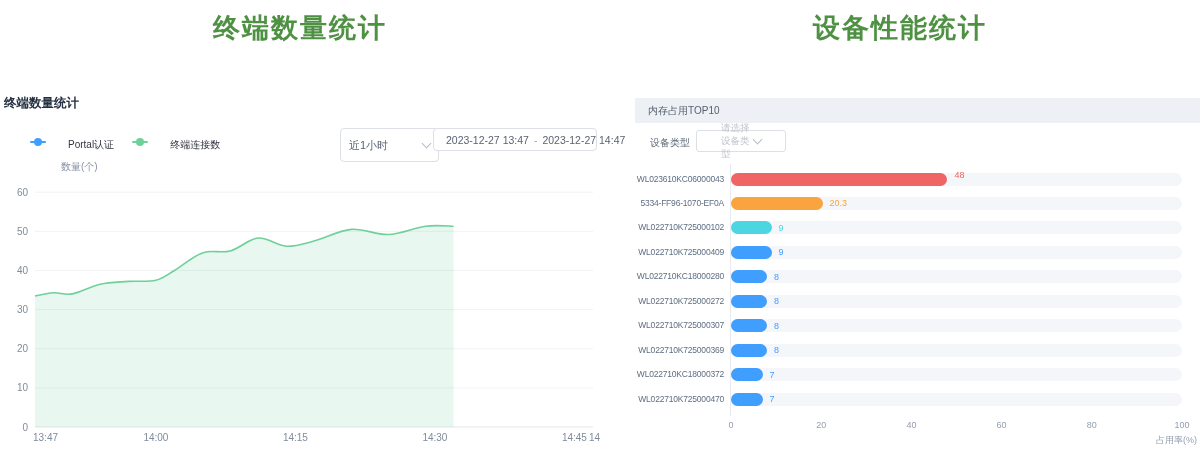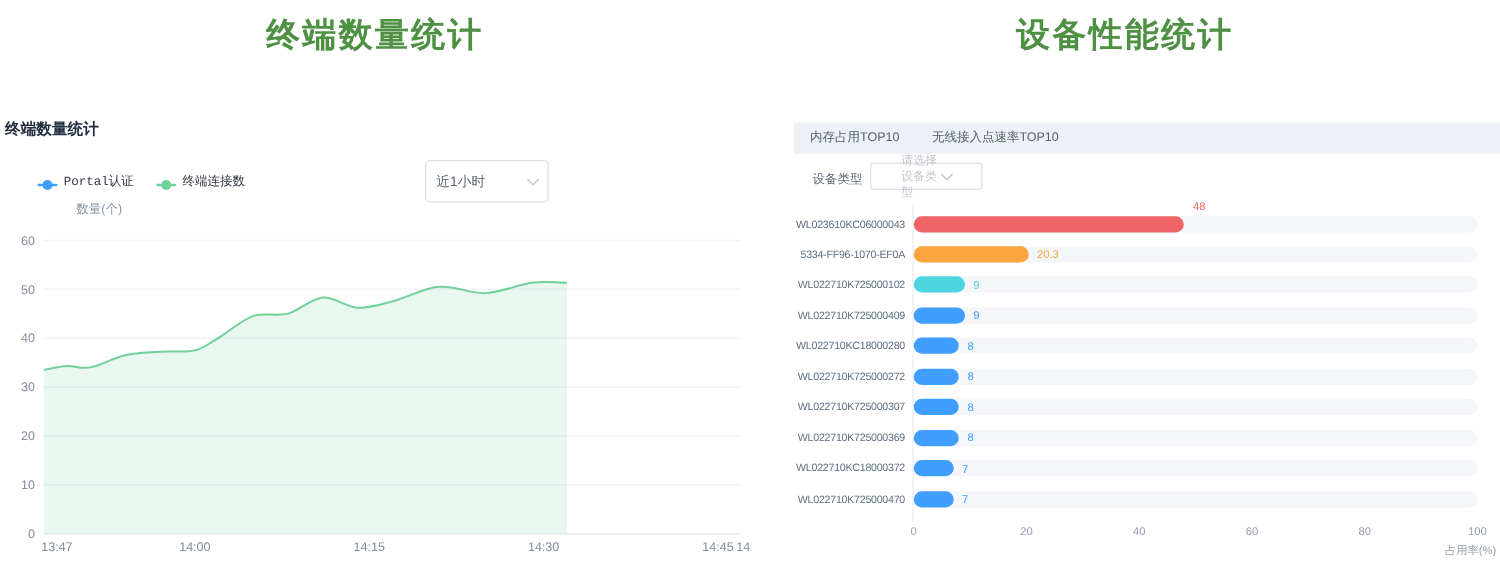--- a/index.html
+++ b/index.html
@@ -105,7 +105,6 @@
 
   <div class="tabs" id="tabs">
       <span class="tab">内存占用TOP10</span>
-      <span class="tab">无线接入点速率TOP10</span>
     </div>
 
   <span class="filter-label">设备类型</span>

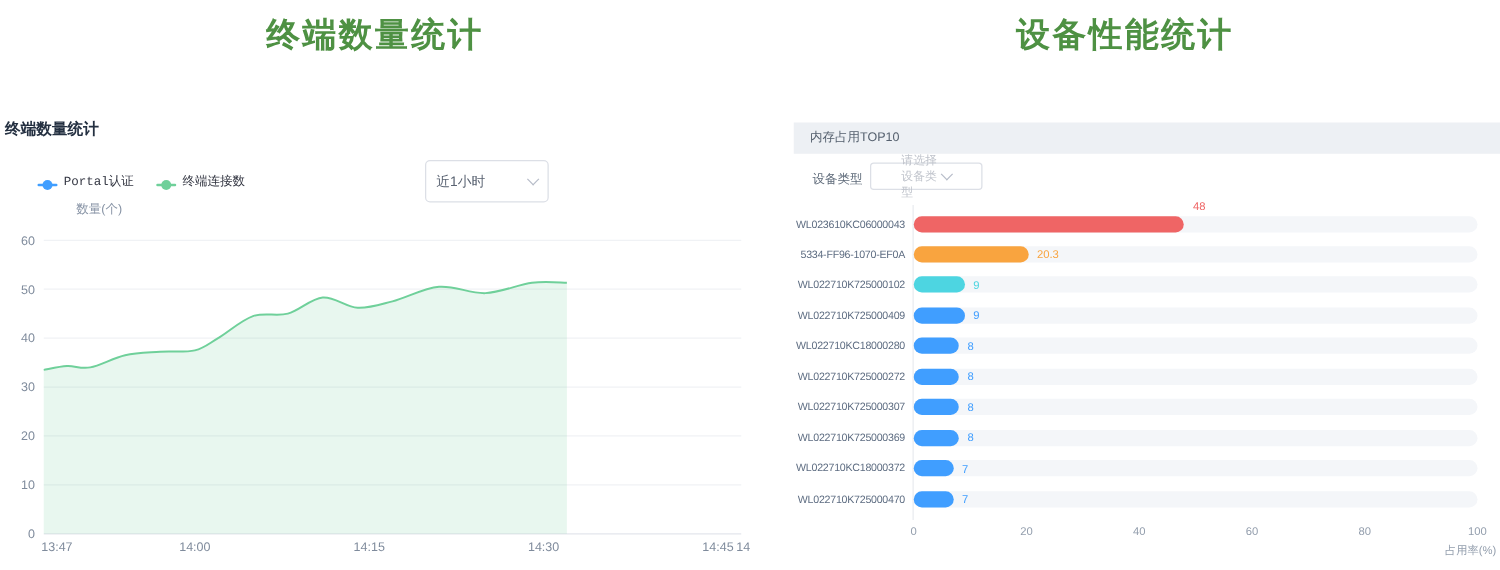--- a/index.html
+++ b/index.html
@@ -19,7 +19,7 @@
   .chev{width:6px;height:6px;border-right:1px solid #b6bcc8;border-bottom:1px solid #b6bcc8;
         transform:rotate(45deg);margin-top:-3px;flex:none;}
   .legend{position:absolute;left:30px;top:138px;display:flex;gap:18px;align-items:center;}
-  .lg-item{display:flex;align-items:flex-end;gap:5px;font-family:Liberation Mono, monospace;}
+  .lg-item{display:flex;align-items:flex-start;gap:22px;}
   .lg-mark{position:relative;width:16px;height:8px;flex:none;}
   .lg-mark i{position:absolute;left:0;top:3px;width:16px;height:2px;border-radius:1px;display:block;}
   .lg-mark b{position:absolute;left:4px;top:0;width:8px;height:8px;border-radius:50%;display:block;}

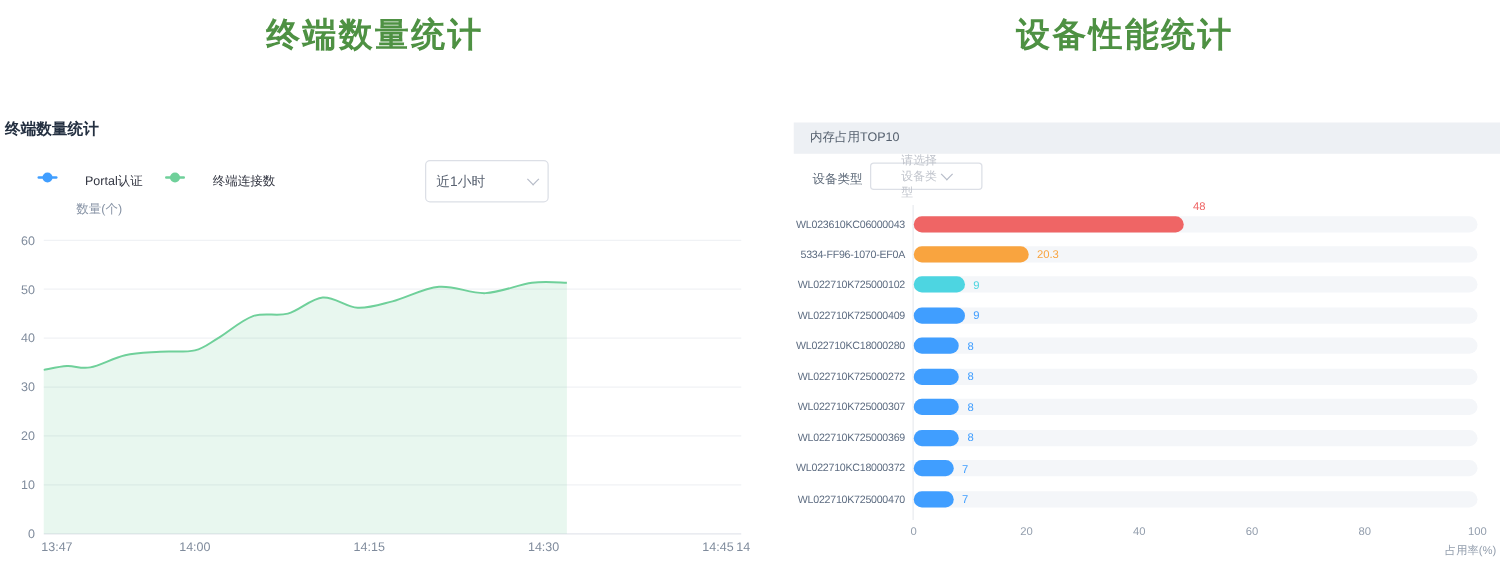--- a/index.html
+++ b/index.html
@@ -58,6 +58,15 @@
     <span class="chev"></span>
   </div>
 
+  <div class="box date-box">
+    <svg width="11" height="11" viewBox="0 0 12 12">
+      <circle cx="6" cy="6" r="5" fill="none" stroke="#c0c4cc" stroke-width="1"></circle>
+      <path d="M6 3.2 V6 L8 7.4" fill="none" stroke="#c0c4cc" stroke-width="1" stroke-linecap="round"></path>
+    </svg>
+    <span>2023-12-27 13:47</span>
+    <span class="date-sep">-</span>
+    <span>2023-12-27 14:47</span>
+  </div>
 
   <div class="legend" id="legend">
       <span class="lg-item">

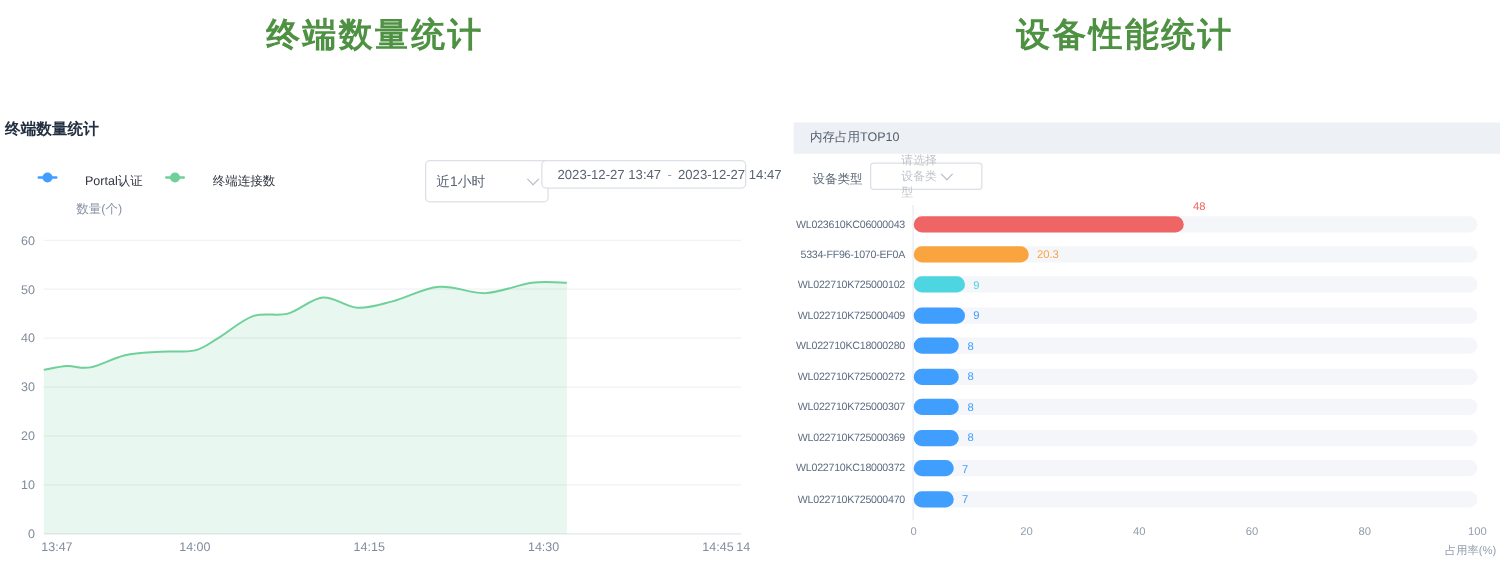--- a/index.html
+++ b/index.html
@@ -128,7 +128,7 @@
       <div class="bar-track" style="top: 12.5px;">
         <div class="bar-fill" style="width: 216.48px; background: rgb(239, 101, 101);"></div>
       </div>
-      <span class="bar-val" style="left: 319.48px; top: 0; color: rgb(239, 101, 101);">48</span>
+      <span class="bar-val" style="left: 319.48px; top: 10px; color: rgb(239, 101, 101);">48</span>
       <div class="bar-label" style="top: 37.95px;">5334-FF96-1070-EF0A</div>
       <div class="bar-track" style="top: 36.95px;">
         <div class="bar-fill" style="width: 91.553px; background: rgb(249, 164, 63);"></div>

